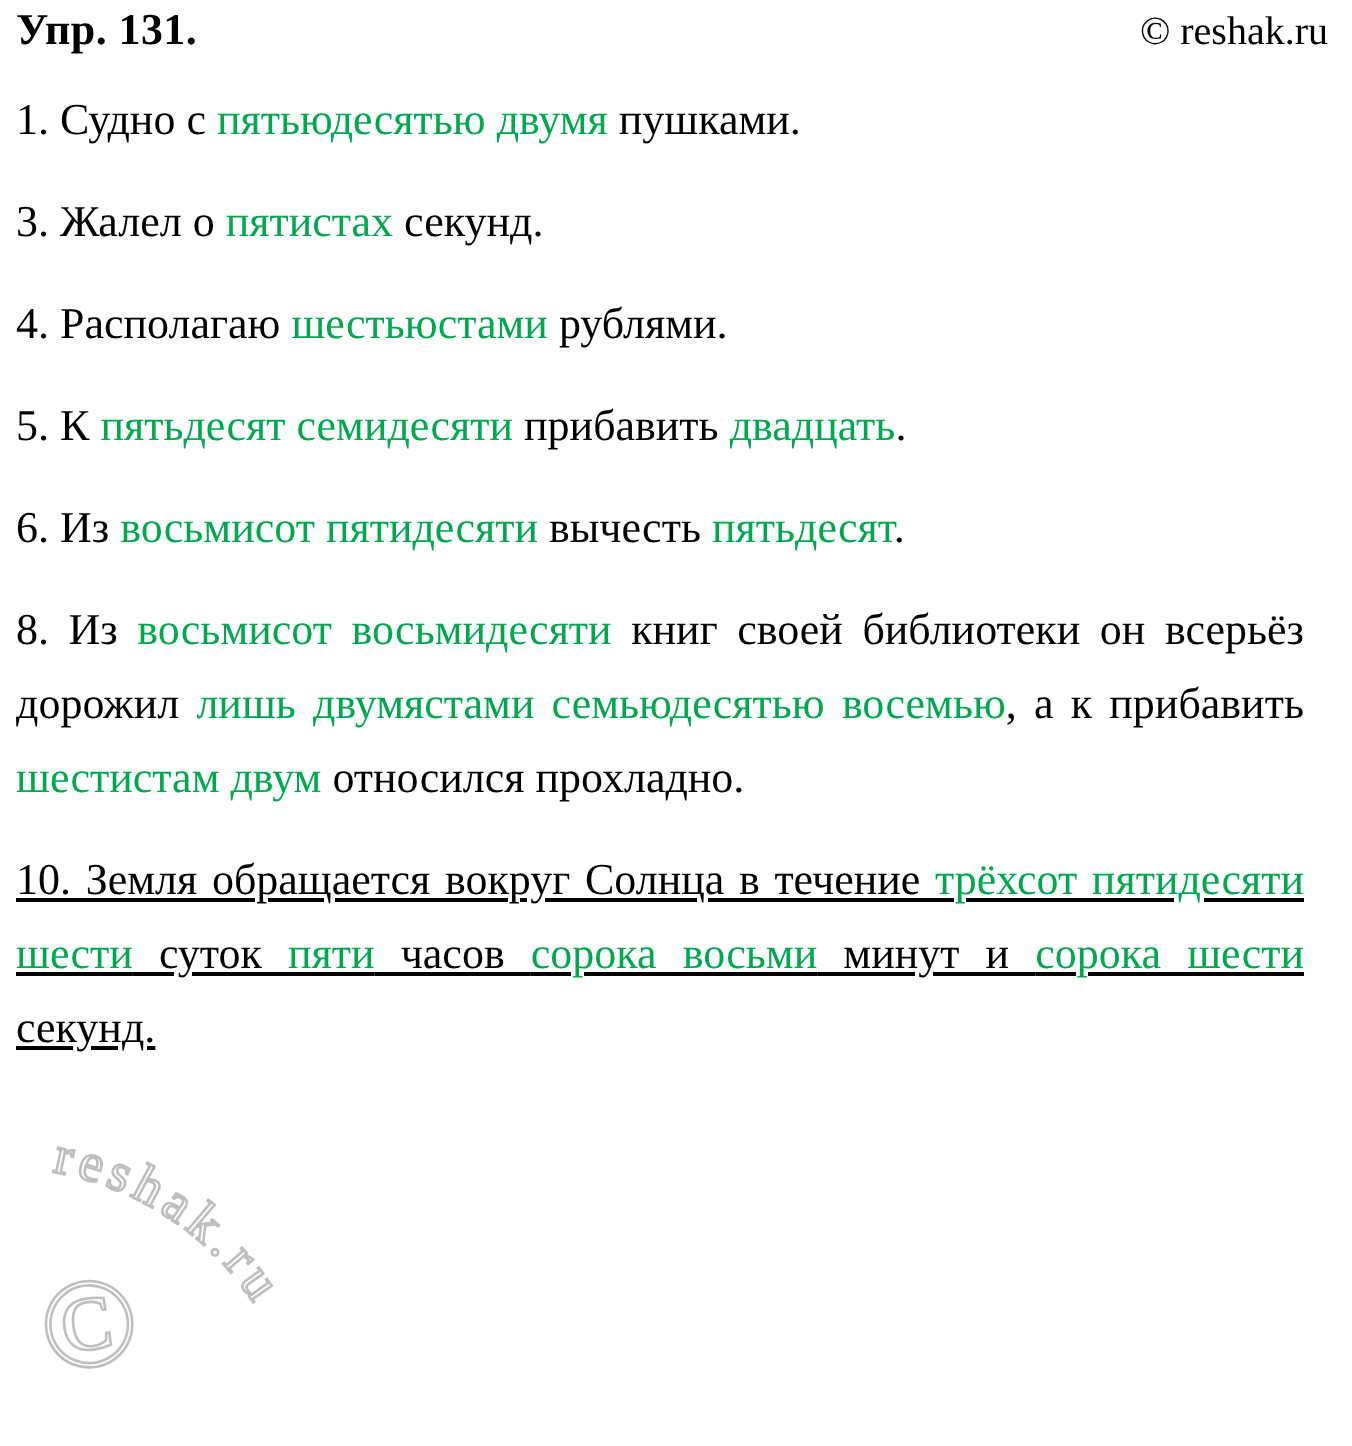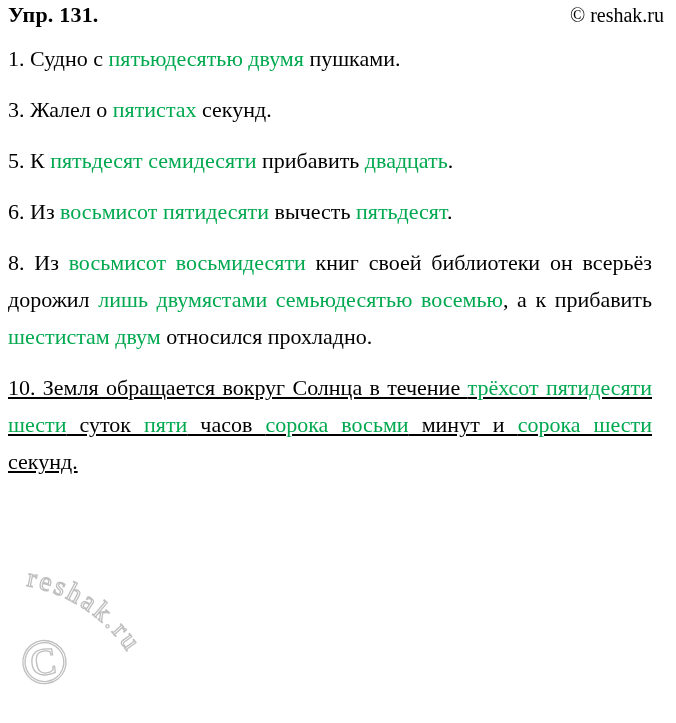--- a/index.html
+++ b/index.html
@@ -66,6 +66,7 @@
   <div class="sentences">
       <p class="sentence"><span class="plain">1. Судно с </span><span class="hl">пятьюдесятью двумя</span><span class="plain"> пушками.</span></p>
       <p class="sentence"><span class="plain">3. Жалел о </span><span class="hl">пятистах</span><span class="plain"> секунд.</span></p>
+      <p class="sentence"><span class="plain">4. Располагаю </span><span class="hl">шестьюстами</span><span class="plain"> рублями.</span></p>
       <p class="sentence"><span class="plain">5. К </span><span class="hl">пятьдесят семидесяти</span><span class="plain"> прибавить </span><span class="hl">двадцать</span><span class="plain">.</span></p>
       <p class="sentence"><span class="plain">6. Из </span><span class="hl">восьмисот пятидесяти</span><span class="plain"> вычесть </span><span class="hl">пятьдесят</span><span class="plain">.</span></p>
       <p class="sentence"><span class="plain">8. Из </span><span class="hl">восьмисот восьмидесяти</span><span class="plain"> книг своей библиотеки он всерьёз дорожил </span><span class="hl">лишь двумястами семьюдесятью восемью</span><span class="plain">, а к прибавить </span><span class="hl">шестистам двум</span><span class="plain"> относился прохладно.</span></p>

